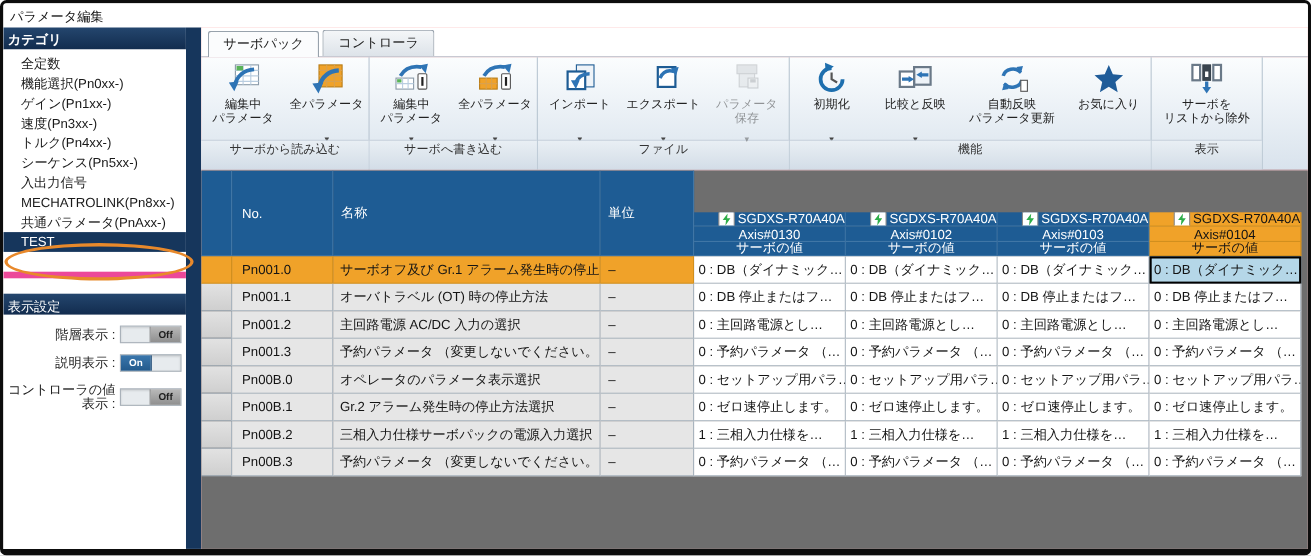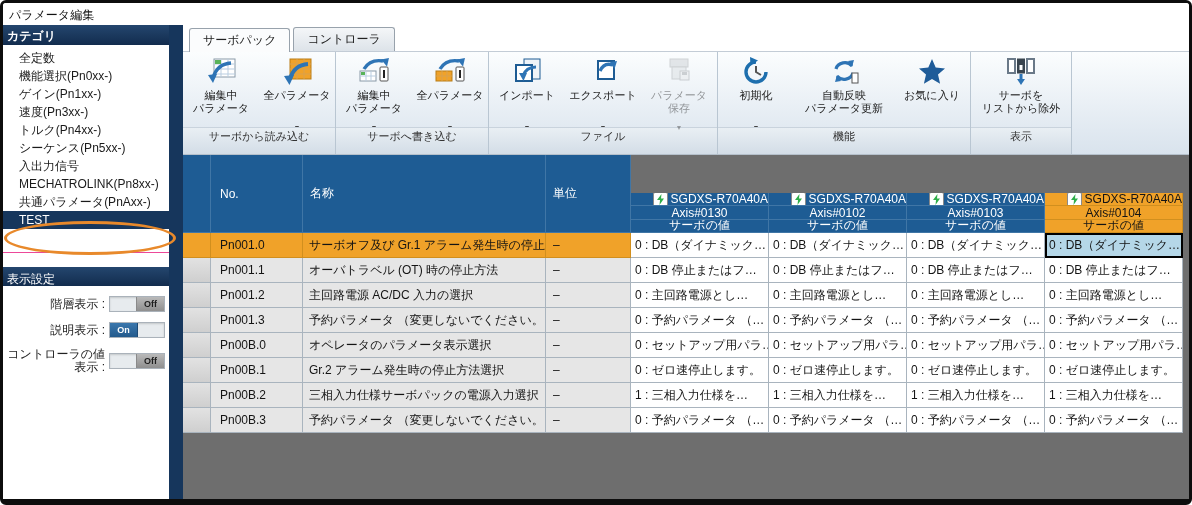--- a/index.html
+++ b/index.html
@@ -11,7 +11,7 @@
   
   .sidebar { width:166px; background:#fff; position:relative; display:flex; flex-direction:column; }
   .cat-header { height:20px; background:linear-gradient(#24466e,#122c4e); color:#fff; font-size:12px; font-weight:bold; padding:3px 0 0 4px; }
-  .cat-list { height:208px; background:#fff; border-bottom:1px solid #ec4899; padding-top:4px; }
+  .cat-list { height:208px; background:#fff; border-bottom:6px solid #ec4899; padding-top:4px; }
   .cat-item { height:18px; font-size:12px; color:#1a1a1a; padding-left:16px; line-height:18px; white-space:nowrap; overflow:hidden; }
   .cat-item.sel { background:#16365c; color:#fff; }
   .ellipse { position:absolute; left:1px; top:196px; width:172px; height:34px; border:3px solid #e8892b; border-radius:50%; pointer-events:none; z-index:6; }

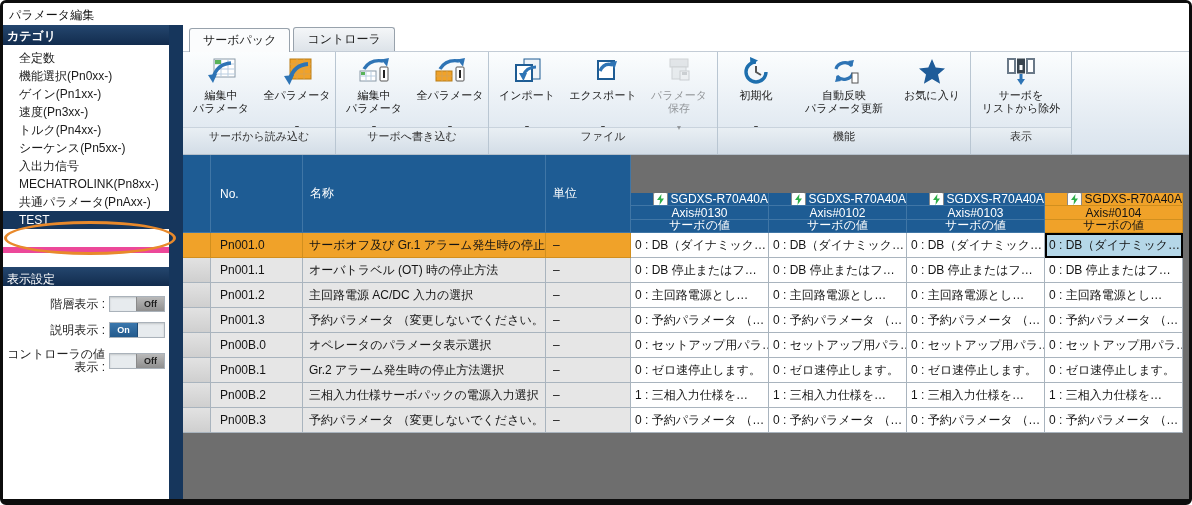--- a/index.html
+++ b/index.html
@@ -244,6 +244,20 @@
               <div class="blabel">初期化</div>
               <div class="drop"></div>
             </div>
+            <div class="rbtn">
+              <div class="icn">
+                <svg width="36" height="30" viewBox="0 0 36 30">
+                    <rect x="17" y="4" width="15" height="16" fill="#eef3f8" stroke="#6a7988" stroke-width="2"></rect>
+                    <rect x="4" y="8" width="13" height="14" fill="#fff" stroke="#6a7988" stroke-width="2"></rect>
+                    <path d="M6 15 h7" stroke="#2e74b5" stroke-width="3"></path>
+                    <path d="M17 15 l-5 -3 v6 z" fill="#2e74b5"></path>
+                    <path d="M30 11 h-7" stroke="#2e74b5" stroke-width="3"></path>
+                    <path d="M19 11 l5 -3 v6 z" fill="#2e74b5"></path>
+                  </svg>
+              </div>
+              <div class="blabel">比較と反映</div>
+              <div class="drop"></div>
+            </div>
             <div class="rbtn w96">
               <div class="icn">
                 <svg width="34" height="30" viewBox="0 0 34 30">

